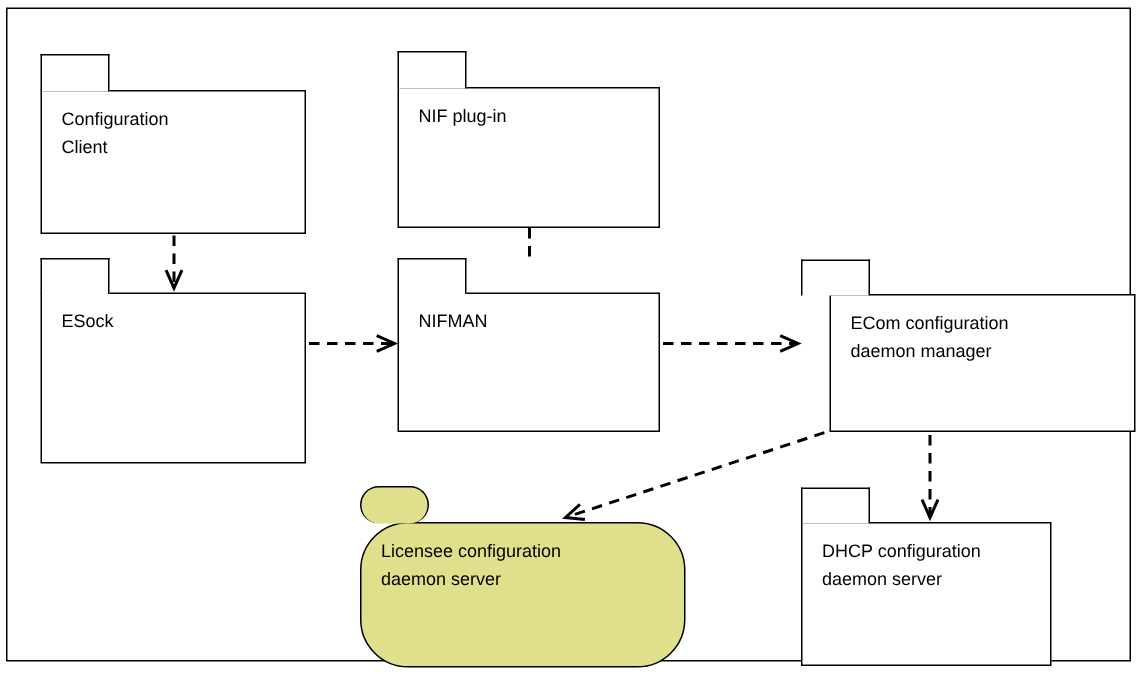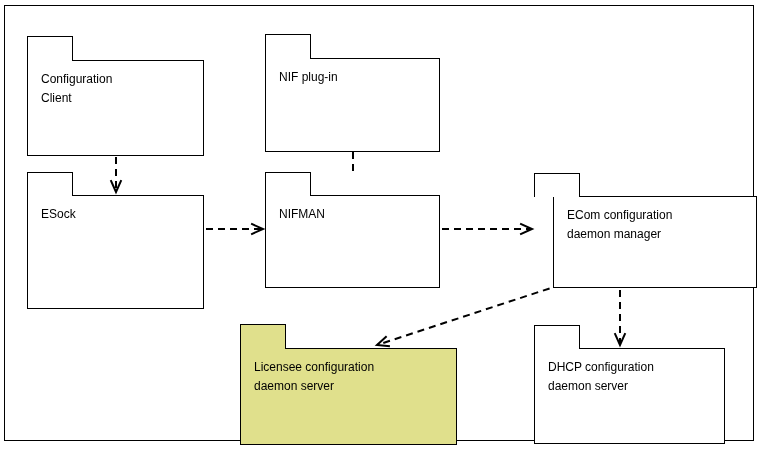--- a/index.html
+++ b/index.html
@@ -57,6 +57,7 @@
   .pkg.highlight .pkg-tab,
   .pkg.highlight .pkg-body {
     background: #e0e08c;
+    border-radius: 32px;
   }
   svg.edges {
     position: absolute;

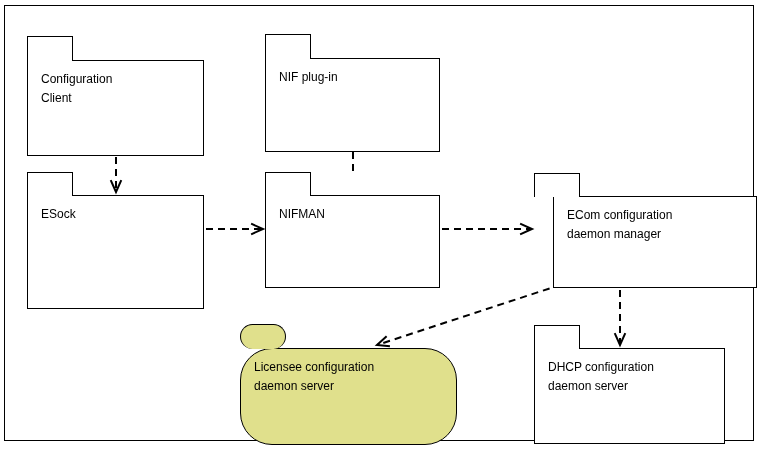--- a/index.html
+++ b/index.html
@@ -141,7 +141,7 @@
         <div class="pkg-tab" style="left: 240px; top: 324px; width: 46px; height: 25px;"></div>
       </div>
       <div class="pkg" style="left: 0px; top: 0px;">
-        <div class="pkg-body" style="left: 534px; top: 348px; width: 191px; height: 96px;">
+        <div class="pkg-body" style="left: 534px; top: 348px; width: 167px; height: 96px;">
           <div class="pkg-label">DHCP configuration
 daemon server</div>
         </div>

